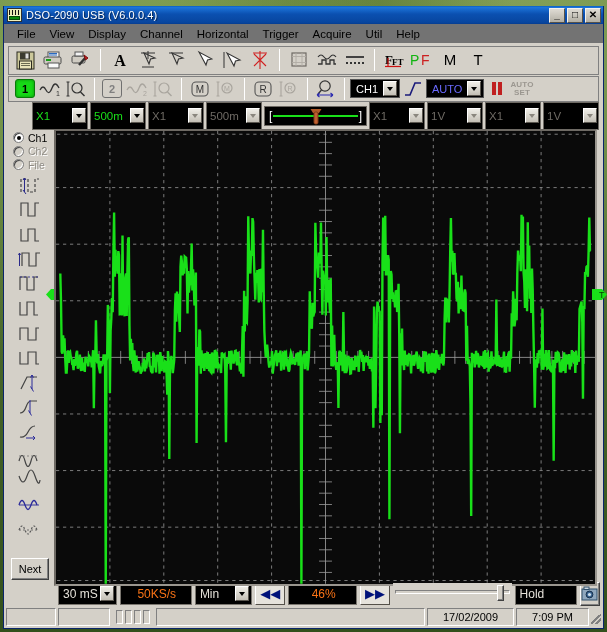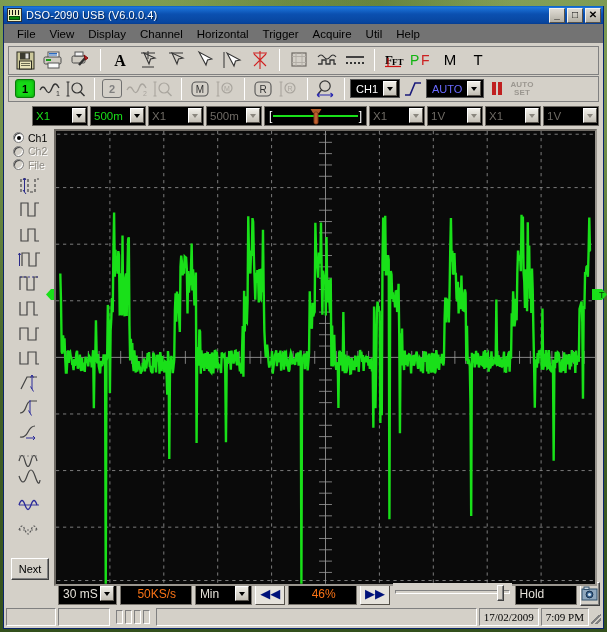--- a/index.html
+++ b/index.html
@@ -172,7 +172,7 @@
   .scale-box {
     background: #000;
     border: 1px solid #6e6a64;
-    height: 20px;
+    height: 28px;
     display:flex; align-items:center;
     padding: 0 1px 0 3px;
   }

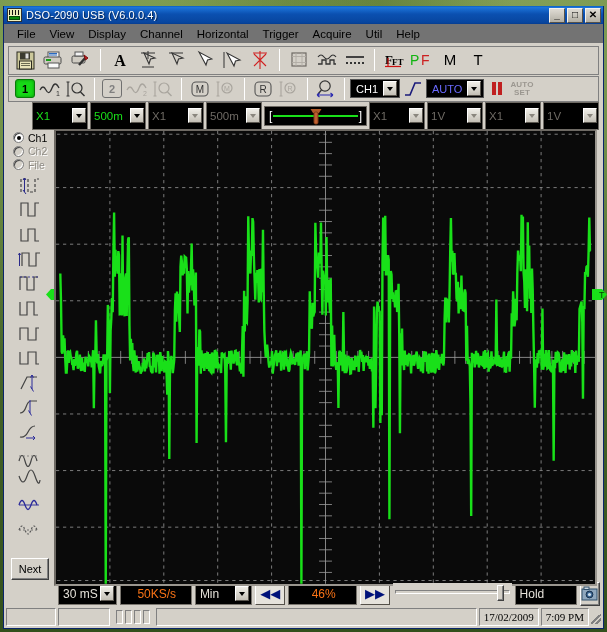--- a/index.html
+++ b/index.html
@@ -312,8 +312,8 @@
   .sb-cell {
     border: 1px solid #808080;
     border-right-color:#fff; border-bottom-color:#fff;
-    display:flex; align-items:center; padding: 0 4px;
-    font-size: 11px; color:#000;font-family:Liberation Serif, serif;
+    display:flex; align-items:center; padding: 0 15px;
+    font-size: 11px; color:#000;
   }
   .sb-grip {
     width: 12px; align-self:flex-end; height: 14px;

